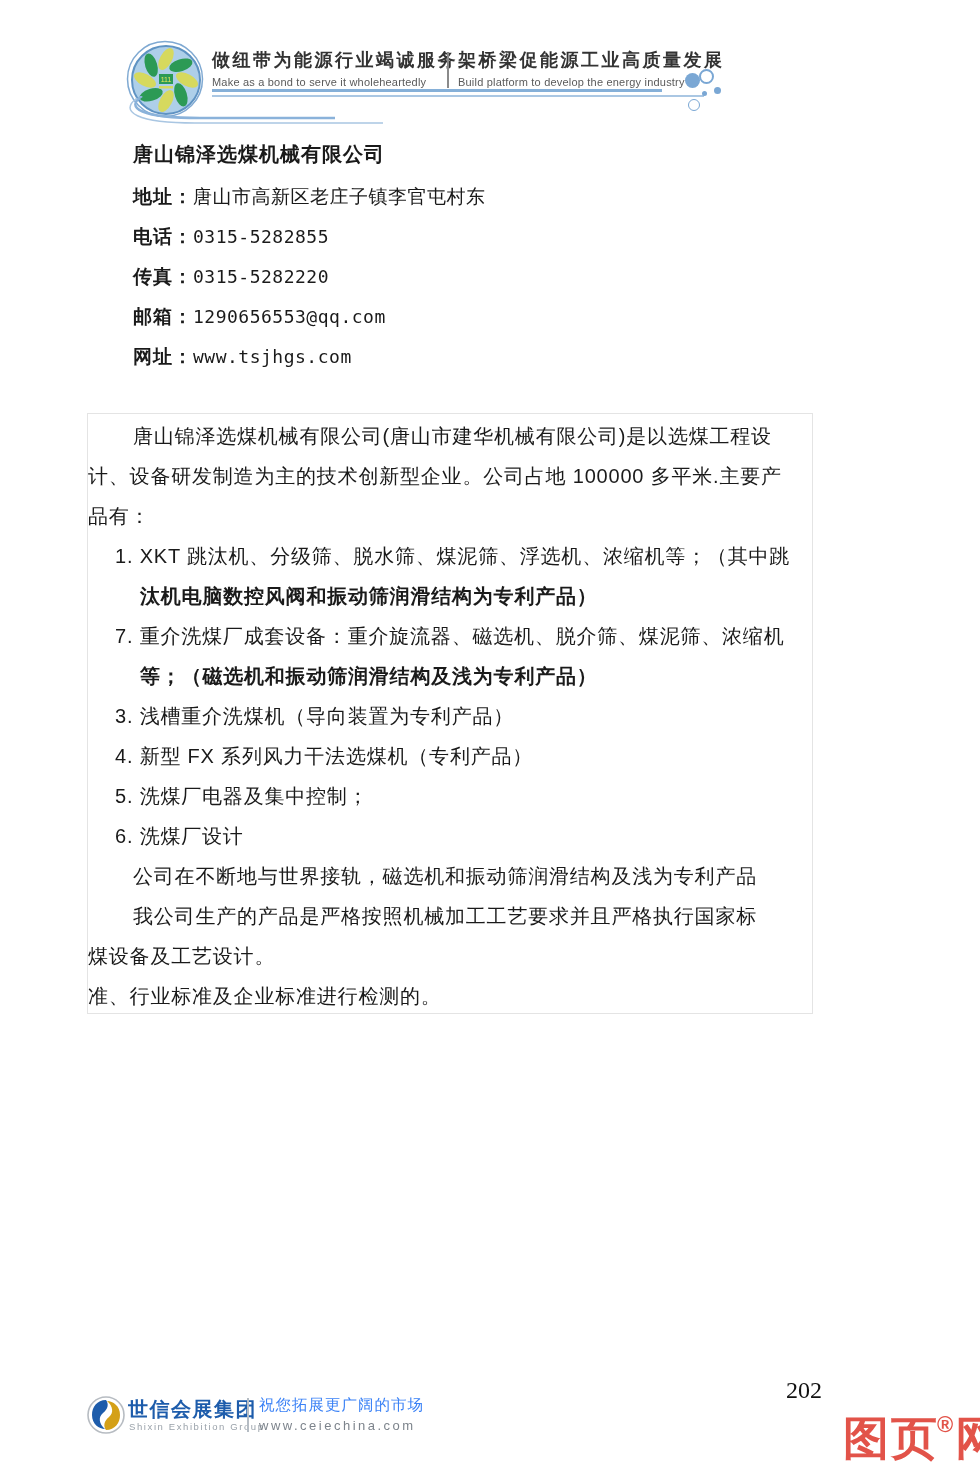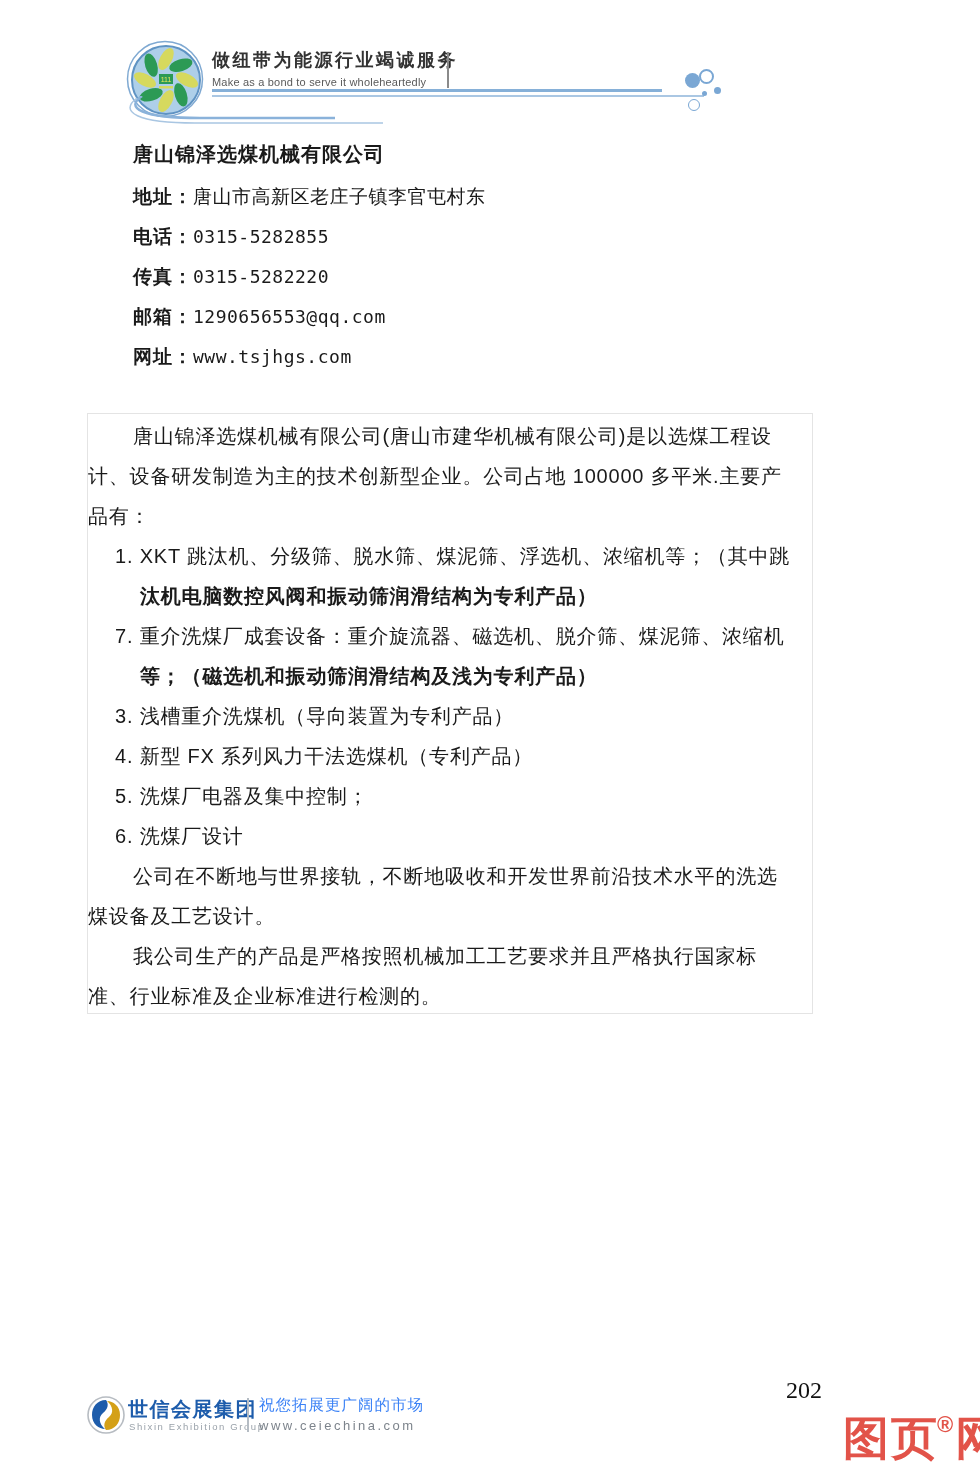--- a/index.html
+++ b/index.html
@@ -93,6 +93,10 @@
         <div class="slogan-en">Make as a bond to serve it wholeheartedly</div>
       </div>
       <div class="slogan-divider"></div>
+      <div class="slogan-col col2">
+        <div class="slogan-zh">架桥梁促能源工业高质量发展</div>
+        <div class="slogan-en">Build platform to develop the energy industry</div>
+      </div>
     </div>
 
     <div class="hdr-line1"></div>

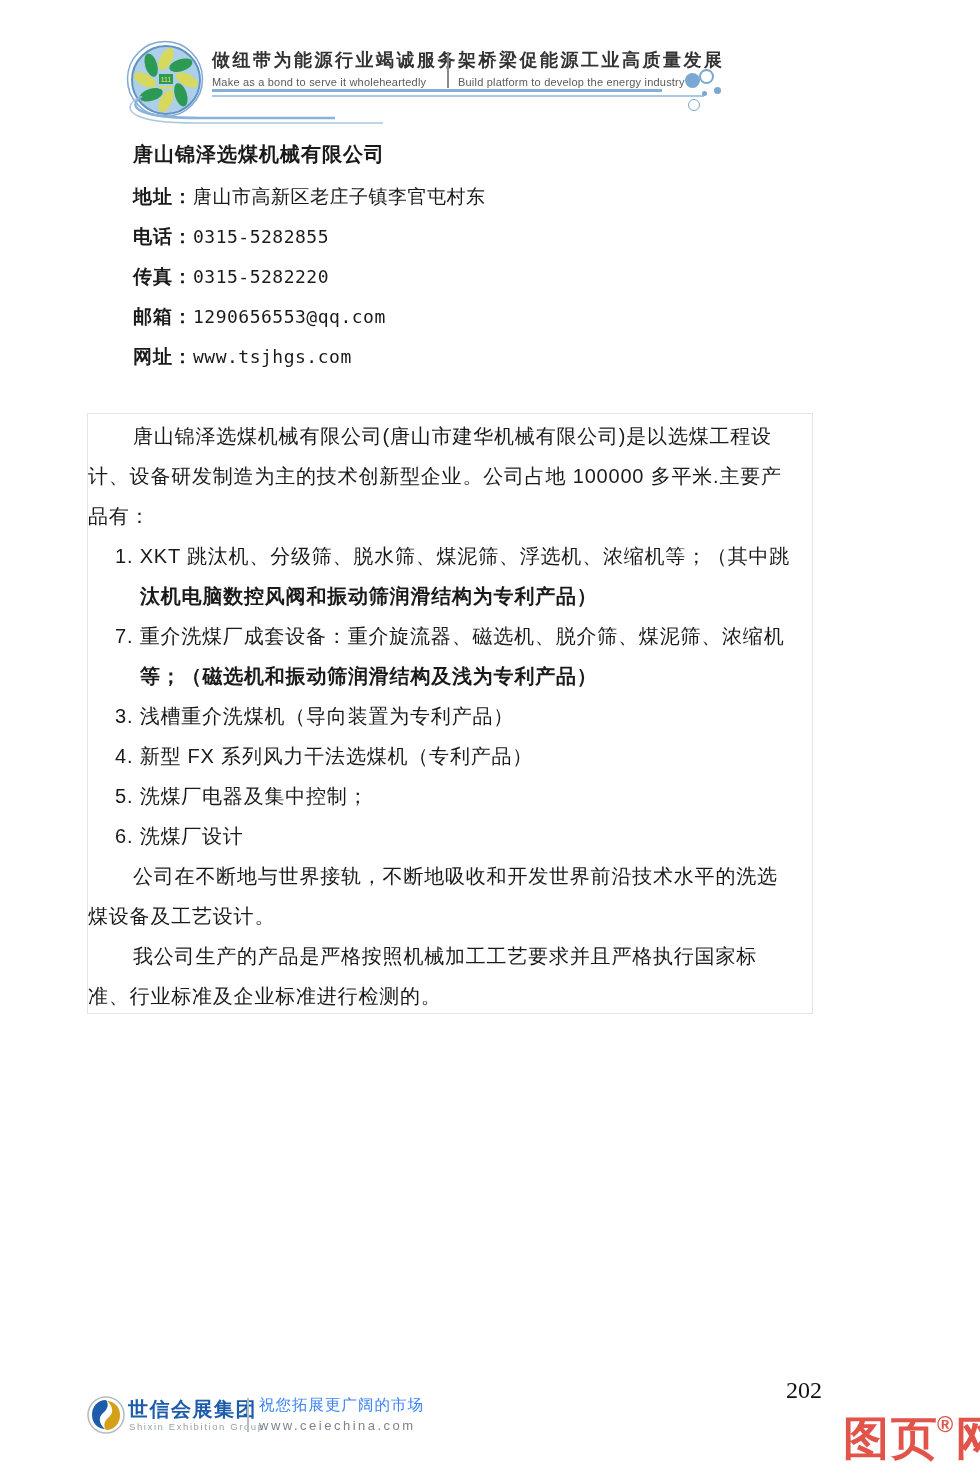--- a/index.html
+++ b/index.html
@@ -140,7 +140,7 @@
     <div class="ln ind-num">4. 新型 FX 系列风力干法选煤机（专利产品）</div>
     <div class="ln ind-num">5. 洗煤厂电器及集中控制；</div>
     <div class="ln ind-num">6. 洗煤厂设计</div>
-    <div class="ln ind-para">公司在不断地与世界接轨，不断地吸收和开发世界前沿技术水平的洗选</div>
+    <div class="ln ind-para">公司在不断地与世界接轨，磁选机和振动筛润滑结构及浅为专利产品</div>
     <div class="ln">煤设备及工艺设计。</div>
     <div class="ln ind-para">我公司生产的产品是严格按照机械加工工艺要求并且严格执行国家标</div>
     <div class="ln">准、行业标准及企业标准进行检测的。</div>

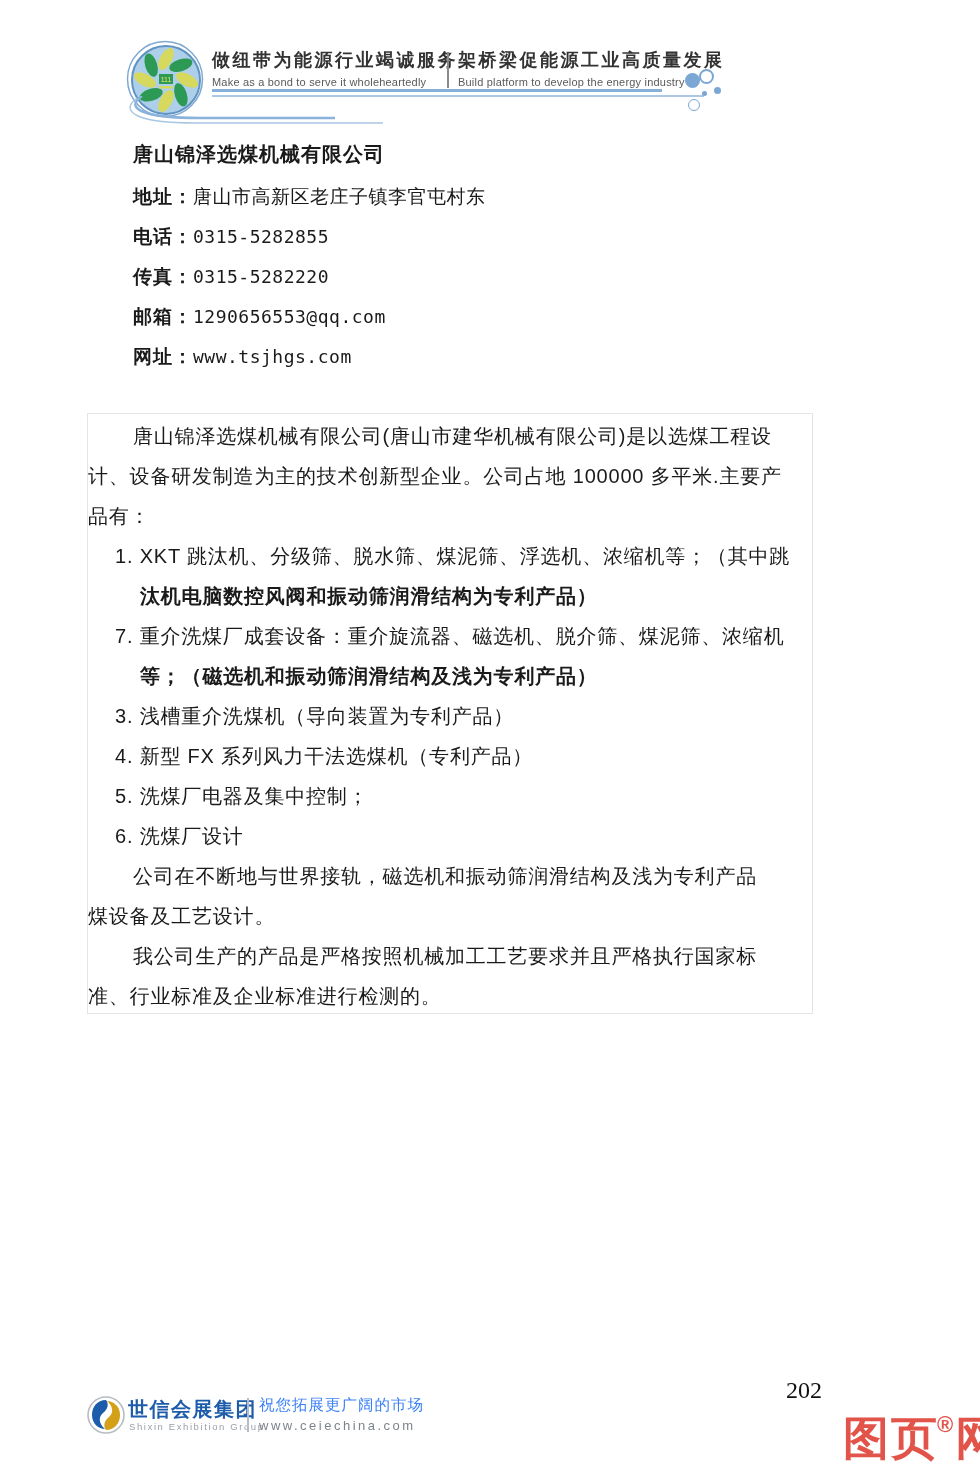--- a/index.html
+++ b/index.html
@@ -141,8 +141,8 @@
     <div class="ln ind-num">5. 洗煤厂电器及集中控制；</div>
     <div class="ln ind-num">6. 洗煤厂设计</div>
     <div class="ln ind-para">公司在不断地与世界接轨，磁选机和振动筛润滑结构及浅为专利产品</div>
+    <div class="ln ind-para">我公司生产的产品是严格按照机械加工工艺要求并且严格执行国家标</div>
     <div class="ln">煤设备及工艺设计。</div>
-    <div class="ln ind-para">我公司生产的产品是严格按照机械加工工艺要求并且严格执行国家标</div>
     <div class="ln">准、行业标准及企业标准进行检测的。</div>
   </div>
 

